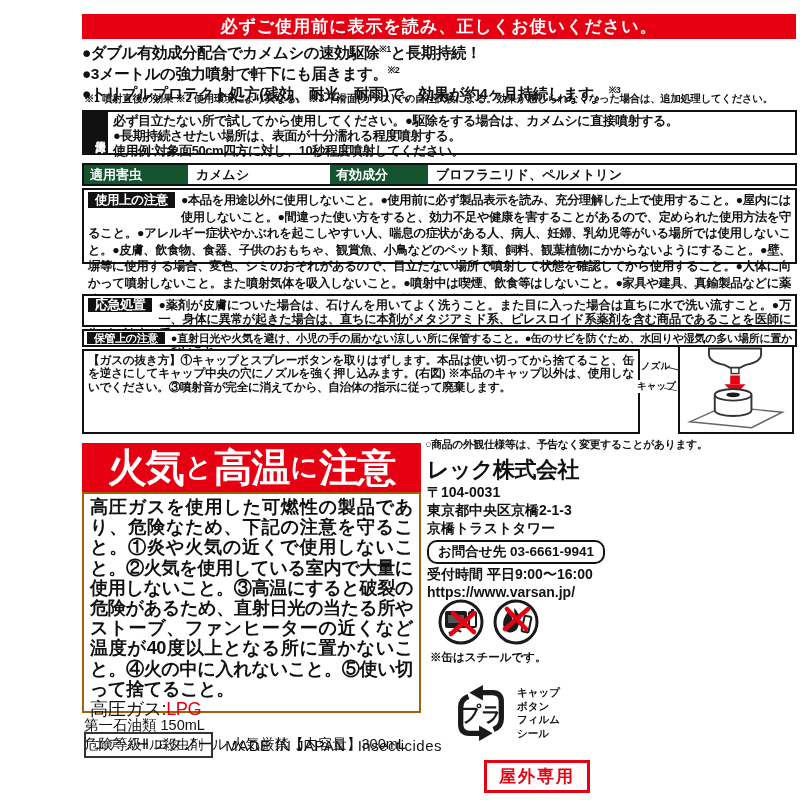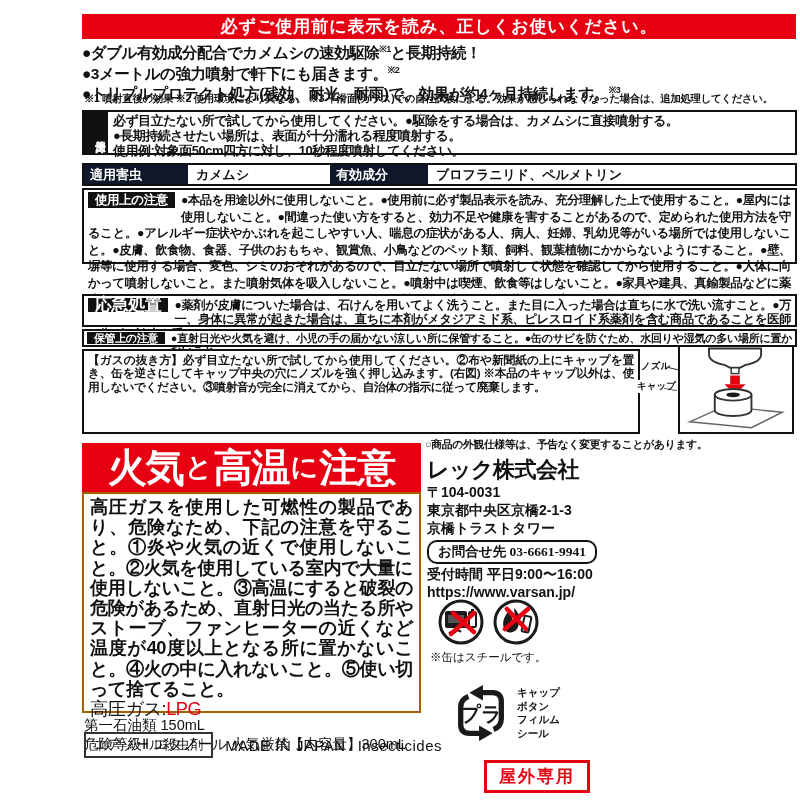--- a/index.html
+++ b/index.html
@@ -17,7 +17,7 @@
                font-size:10.5px;font-weight:bold;text-align:center;padding-top:1px;flex:none;}
   .usage-lines{padding:2px 5px;font-size:13px;font-weight:bold;line-height:14.8px;letter-spacing:-0.5px;}
   .pests{left:82px;top:163px;width:715px;height:23px;display:flex;align-items:stretch;font-size:13px;font-weight:bold;}
-  .cell-black{background:#0f172a;color:#fff;display:flex;align-items:center;padding:0 6px;flex:none;}
+  .cell-black{background:#14532d;color:#fff;display:flex;align-items:center;padding:0 6px;flex:none;}
   .cell-white{display:flex;align-items:center;padding:0 8px;}
   .flow{padding:2px 4px;font-weight:bold;text-align:justify;letter-spacing:-0.4px;}
   .flow-label{float:left;background:#111;color:#fff;padding:0 7px;margin:0 6px 1px 0;white-space:nowrap;}

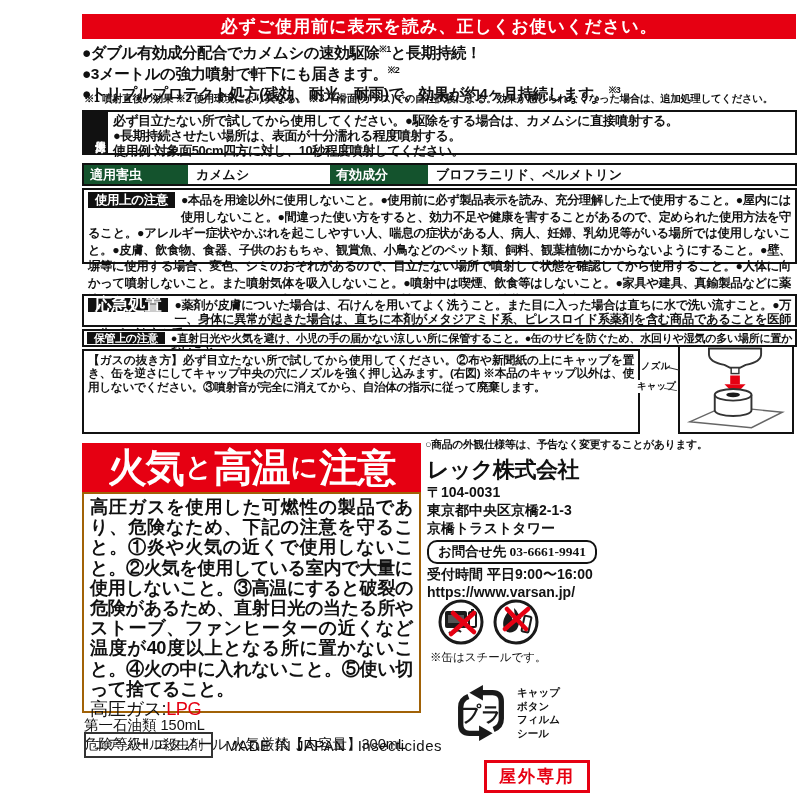--- a/index.html
+++ b/index.html
@@ -24,7 +24,7 @@
   .precautions{left:82px;top:188px;width:715px;height:76px;font-size:12.3px;line-height:16.6px;}
   .precautions .flow-label{font-size:12.5px;line-height:16px;}
   .firstaid{left:82px;top:294px;width:715px;height:33px;font-size:12.2px;line-height:14.4px;}
-  .firstaid .flow-label{font-size:17px;line-height:14px;}
+  .firstaid .flow-label{font-size:13px;line-height:14px;}
   .storage{left:82px;top:329px;width:715px;height:18px;font-size:11px;line-height:12px;padding:1px 3px;}
   .storage .flow-label{font-size:11px;line-height:12px;}
   .disposal{left:82px;top:349px;width:558px;height:85px;font-size:11.7px;line-height:13.4px;}

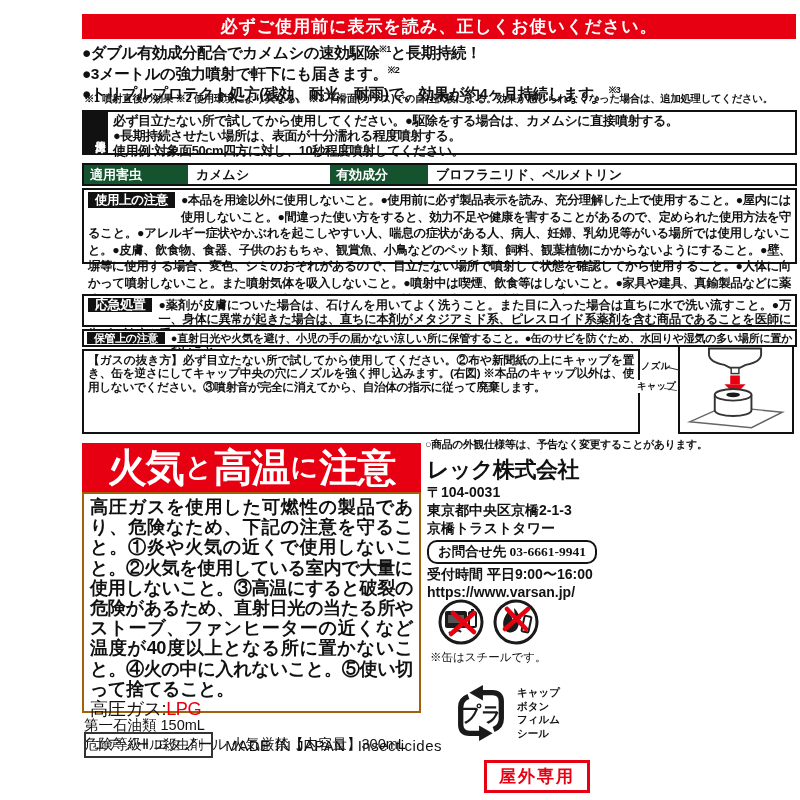--- a/index.html
+++ b/index.html
@@ -101,7 +101,7 @@
   </div>
 
   <div class="abs frame flow disposal">
-    <div>【ガスの抜き方】必ず目立たない所で試してから使用してください。②布や新聞紙の上にキャップを置き、缶を逆さにしてキャップ中央の穴にノズルを強く押し込みます。(右図) ※本品のキャップ以外は、使用しないでください。③噴射音が完全に消えてから、自治体の指示に従って廃棄します。</div>
+    <div>【ガスの抜き方】①キャップとスプレーボタンを取りはずします。本品は使い切ってから捨てること、缶を逆さにしてキャップ中央の穴にノズルを強く押し込みます。(右図) ※本品のキャップ以外は、使用しないでください。③噴射音が完全に消えてから、自治体の指示に従って廃棄します。</div>
   </div>
 
   <div class="diag-label" style="left:640px;top:360px;">ノズル</div>

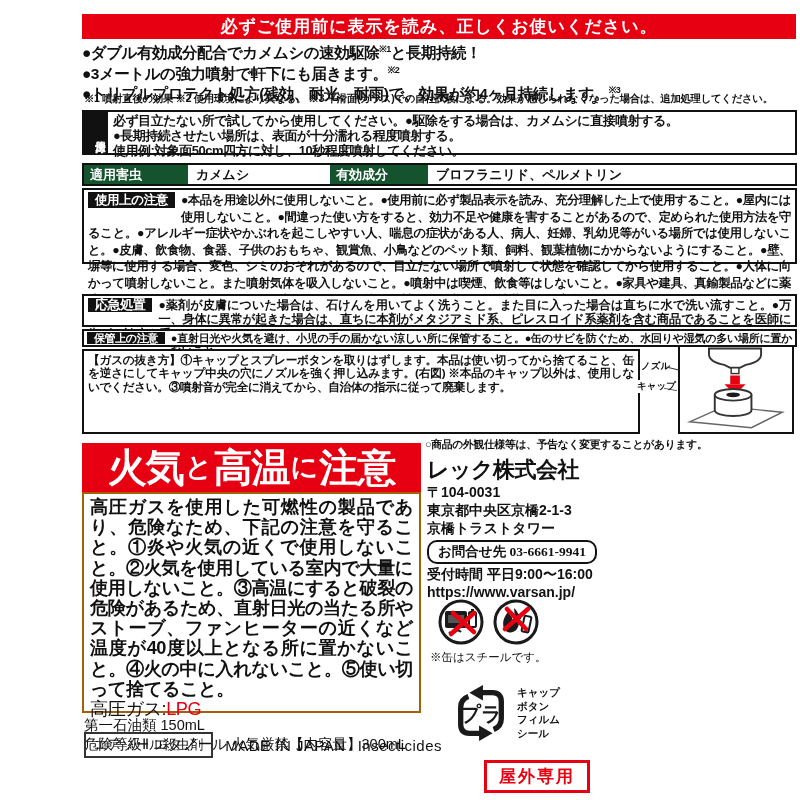--- a/index.html
+++ b/index.html
@@ -44,7 +44,7 @@
   .co-name{left:427px;top:455px;font-size:22px;font-weight:bold;letter-spacing:-0.5px;}
   .co-line{font-size:14px;font-weight:bold;letter-spacing:0px;}
   .contact-box{left:427px;top:540px;border:2px solid #111;border-radius:10px;padding:1px 9px;
-               font-size:13.5px;font-weight:bold;font-family:Liberation Serif, serif;}
+               font-size:13.5px;font-weight:bold;}
   .icon-circle{width:48px;height:48px;}
   .steel-note{left:430px;top:650px;font-size:11.5px;font-weight:normal;}
   .recycle{left:452px;top:684px;display:flex;gap:7px;align-items:flex-start;}

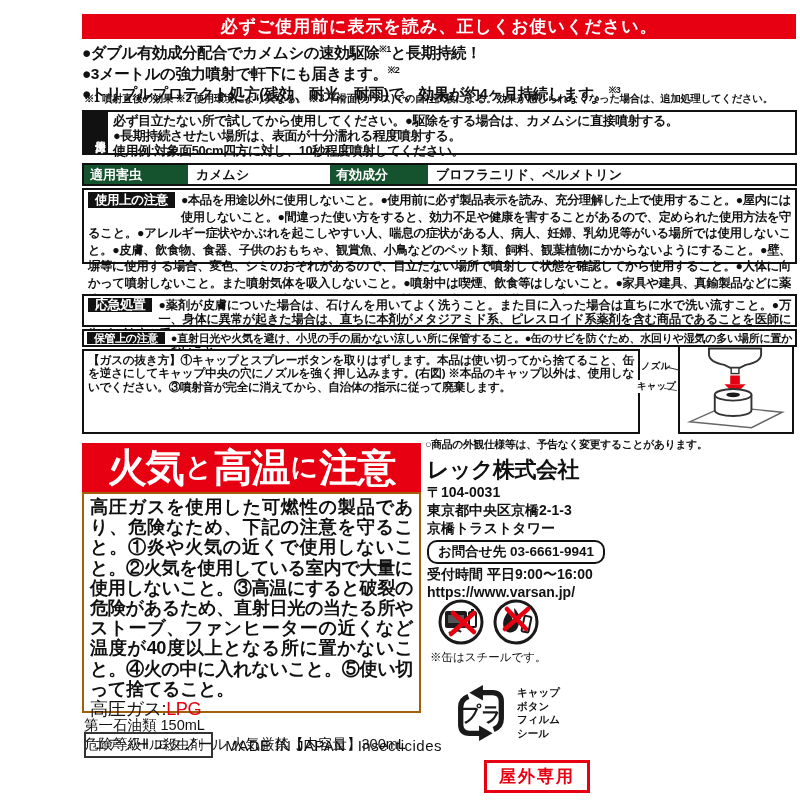--- a/index.html
+++ b/index.html
@@ -46,7 +46,7 @@
   .contact-box{left:427px;top:540px;border:2px solid #111;border-radius:10px;padding:1px 9px;
                font-size:13.5px;font-weight:bold;}
   .icon-circle{width:48px;height:48px;}
-  .steel-note{left:430px;top:650px;font-size:11.5px;font-weight:normal;}
+  .steel-note{left:430px;top:650px;font-size:11.5px;font-weight:bold;}
   .recycle{left:452px;top:684px;display:flex;gap:7px;align-items:flex-start;}
   .recycle-items{font-size:10.5px;font-weight:bold;line-height:13.5px;padding-top:2px;}
   .outdoor{left:484px;top:760px;border:3px solid #e60012;color:#e60012;font-size:17px;font-weight:bold;

